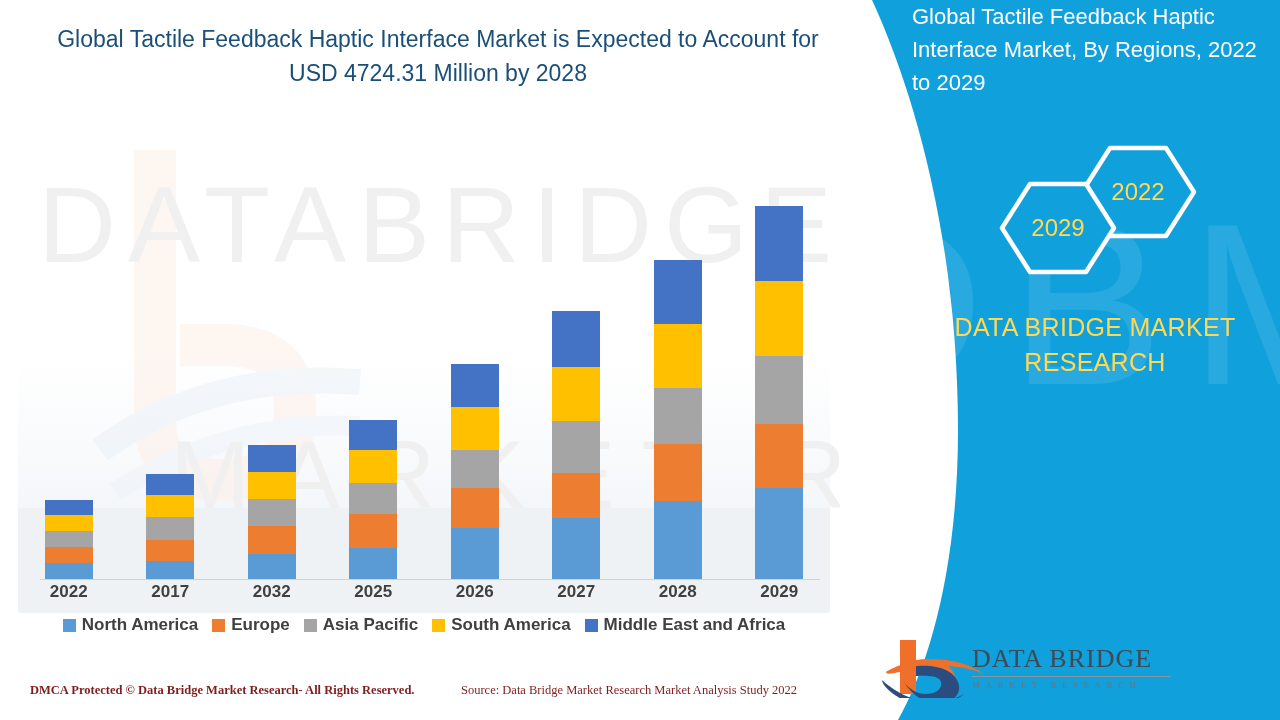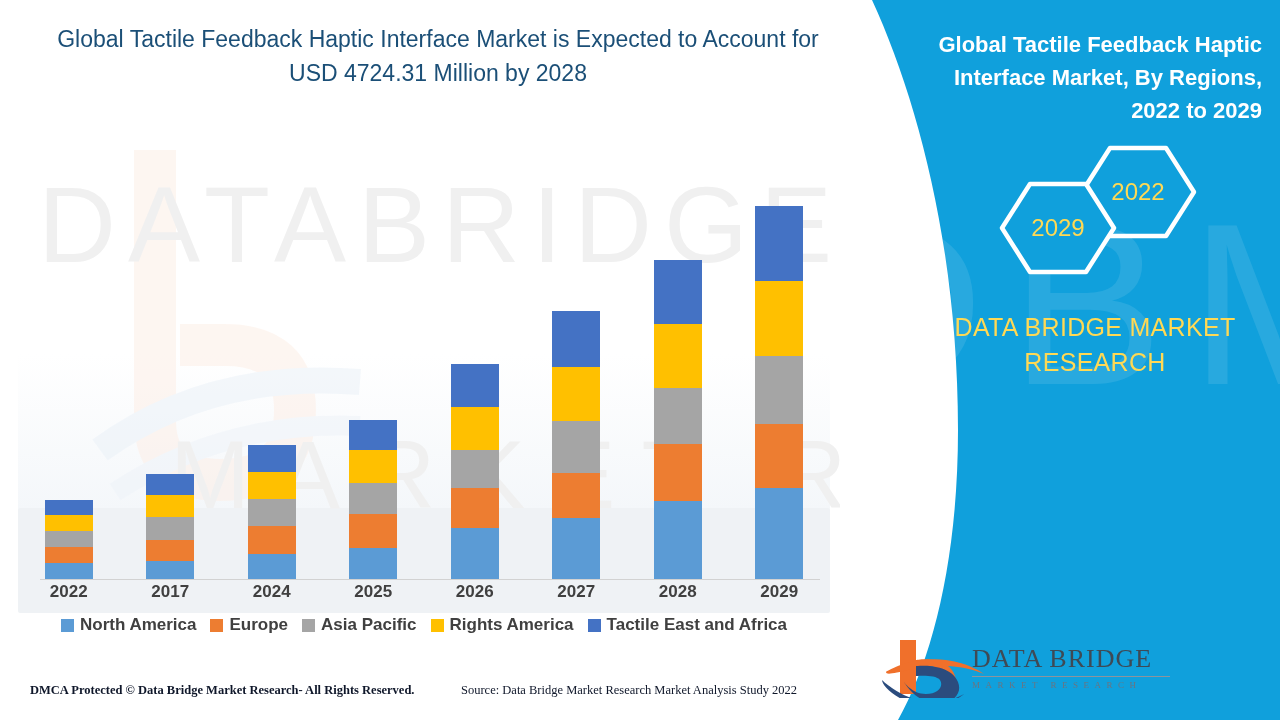--- a/index.html
+++ b/index.html
@@ -86,8 +86,8 @@
     font-weight:400;letter-spacing:26px;line-height:230px;white-space:nowrap;
   }
   .panel-title{
-    position:absolute;left:72px;top:28px;width:350px;text-align:right;
-    color:#ffffff;font-size:22px;line-height:33px;font-weight:700;
+    position:absolute;left:72px;top:0;width:350px;text-align:left;
+    color:#ffffff;font-size:22px;line-height:33px;font-weight:400;
   }
   .hexwrap{position:absolute;left:150px;top:140px;width:230px;height:140px;}
   .hex-label{

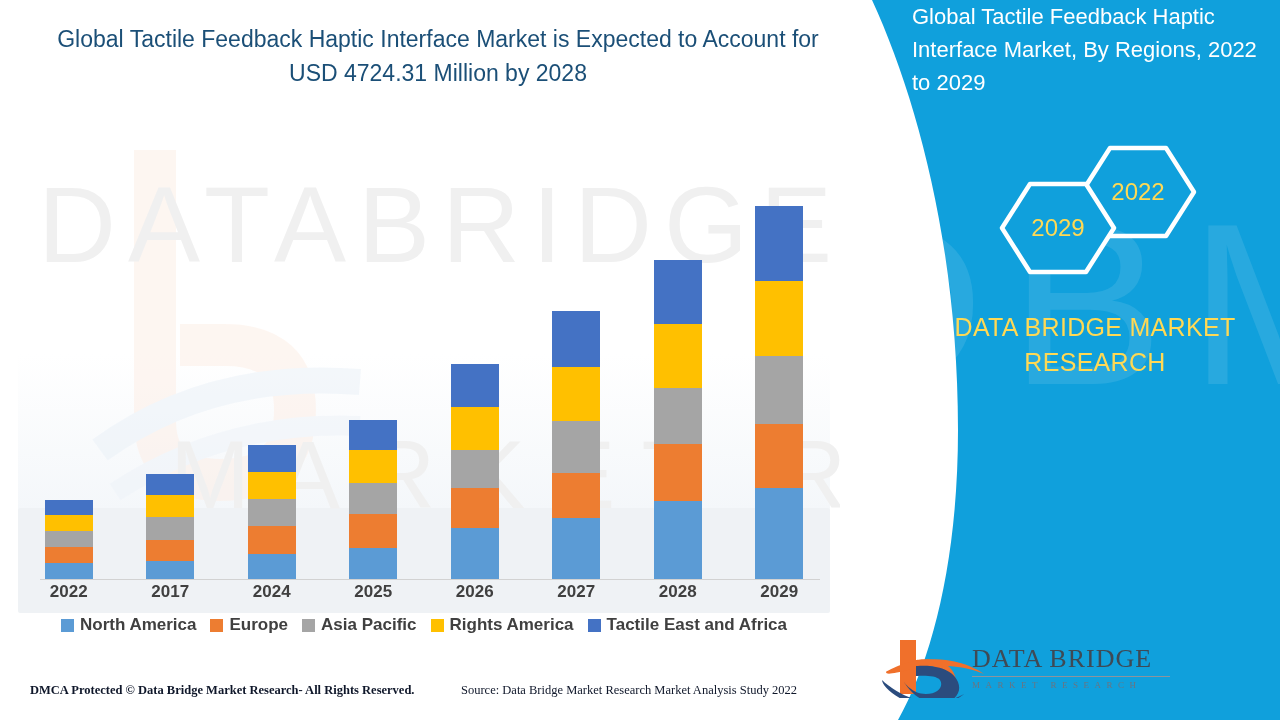--- a/index.html
+++ b/index.html
@@ -205,7 +205,7 @@
     <div class="xlabels" id="xlabels">
         <div class="xlabel">2022</div>
         <div class="xlabel">2017</div>
-        <div class="xlabel">2024</div>
+        <div class="xlabel">2032</div>
         <div class="xlabel">2025</div>
         <div class="xlabel">2026</div>
         <div class="xlabel">2027</div>

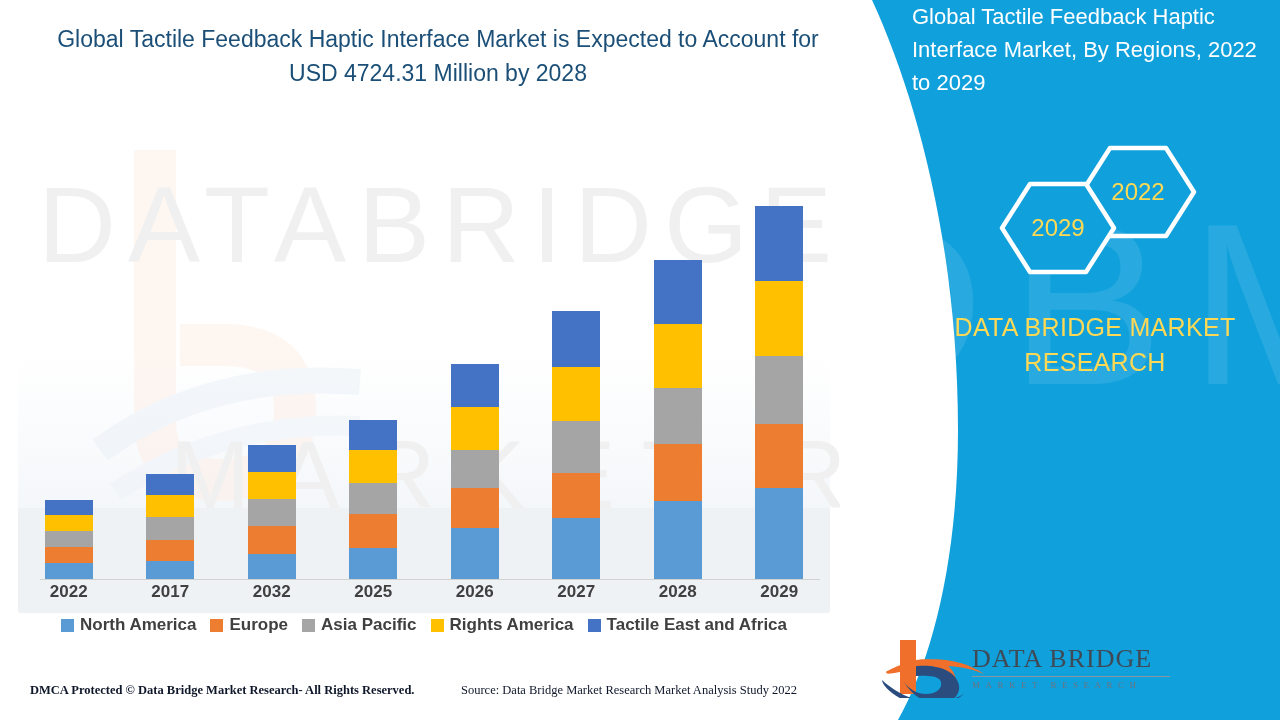--- a/index.html
+++ b/index.html
@@ -229,7 +229,7 @@
       </div>
       <div class="legend-item">
         <span class="legend-swatch" style="background: rgb(255, 192, 0);"></span>
-        <span class="legend-label">Rights America</span>
+        <span class="legend-label">South America</span>
       </div>
       <div class="legend-item">
         <span class="legend-swatch" style="background: rgb(68, 114, 196);"></span>

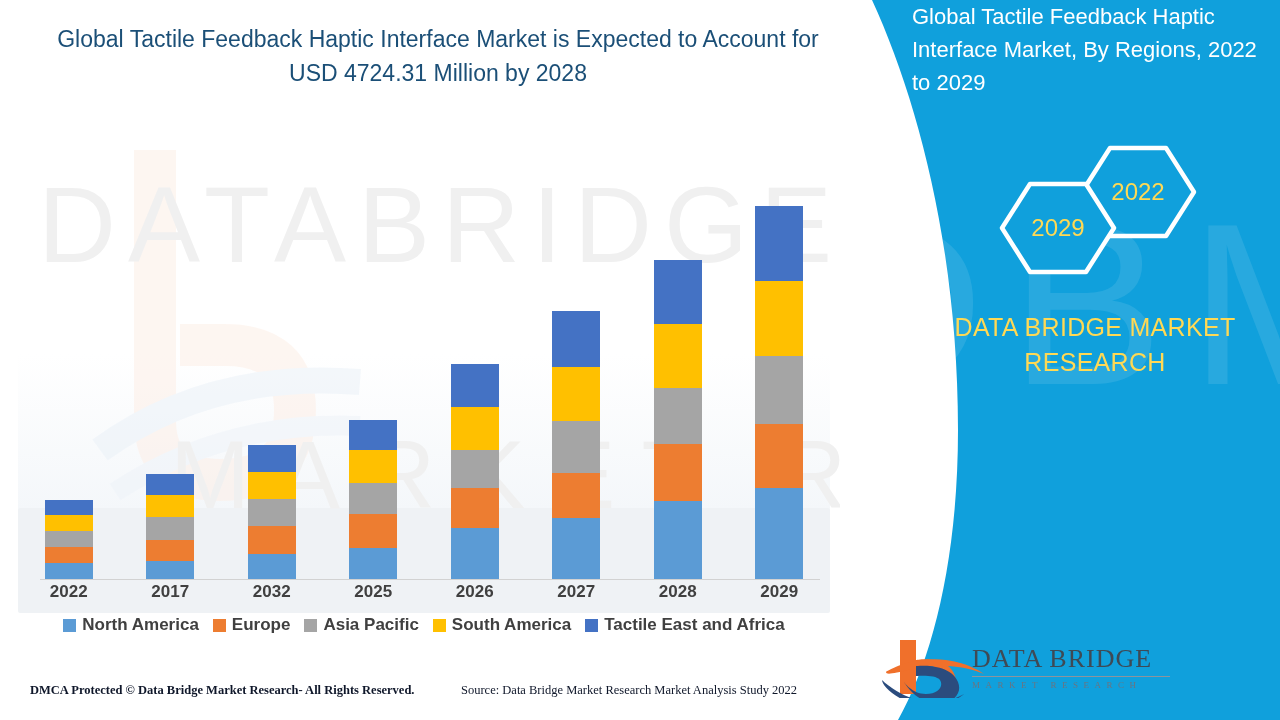--- a/index.html
+++ b/index.html
@@ -233,7 +233,7 @@
       </div>
       <div class="legend-item">
         <span class="legend-swatch" style="background: rgb(68, 114, 196);"></span>
-        <span class="legend-label">Tactile East and Africa</span>
+        <span class="legend-label">Middle East and Africa</span>
       </div>
     </div>
 

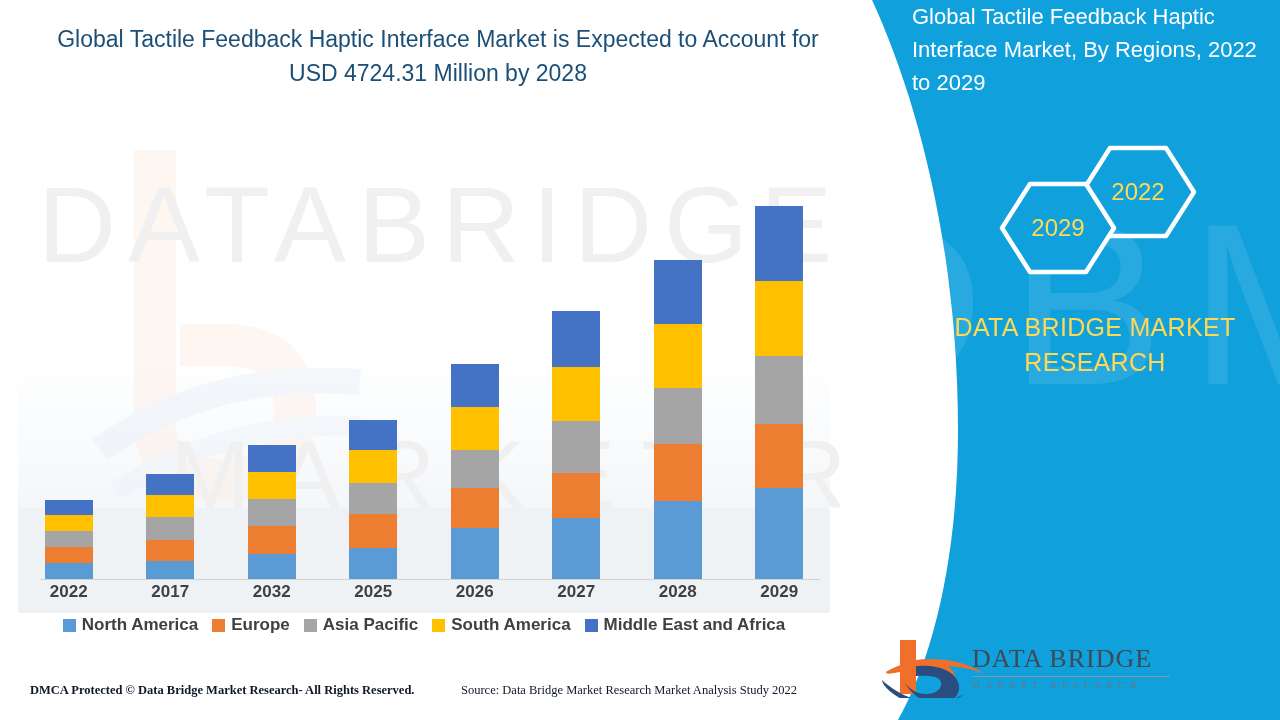--- a/index.html
+++ b/index.html
@@ -71,7 +71,7 @@
   
   .footer{
     position:absolute;left:0;top:683px;width:860px;height:24px;
-    font-family:"Liberation Serif", serif;font-size:12.5px;color:#0f172a;
+    font-family:"Liberation Serif", serif;font-size:12.5px;color:#7f1d1d;
   }
   .footer .dmca{position:absolute;left:30px;top:0;white-space:nowrap;font-weight:700;}
   .footer .source{position:absolute;left:461px;top:0;white-space:nowrap;}

